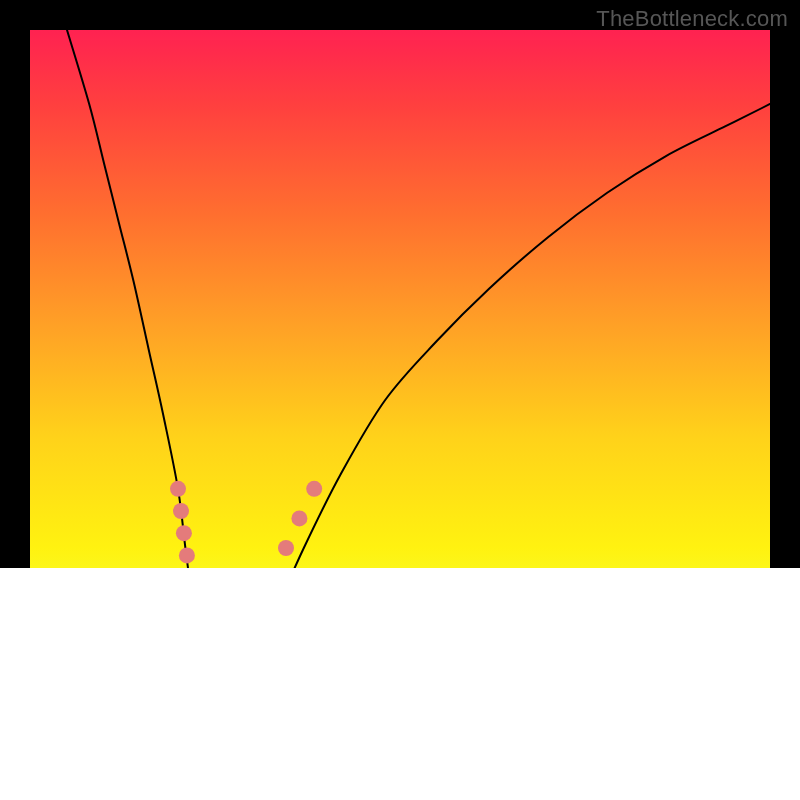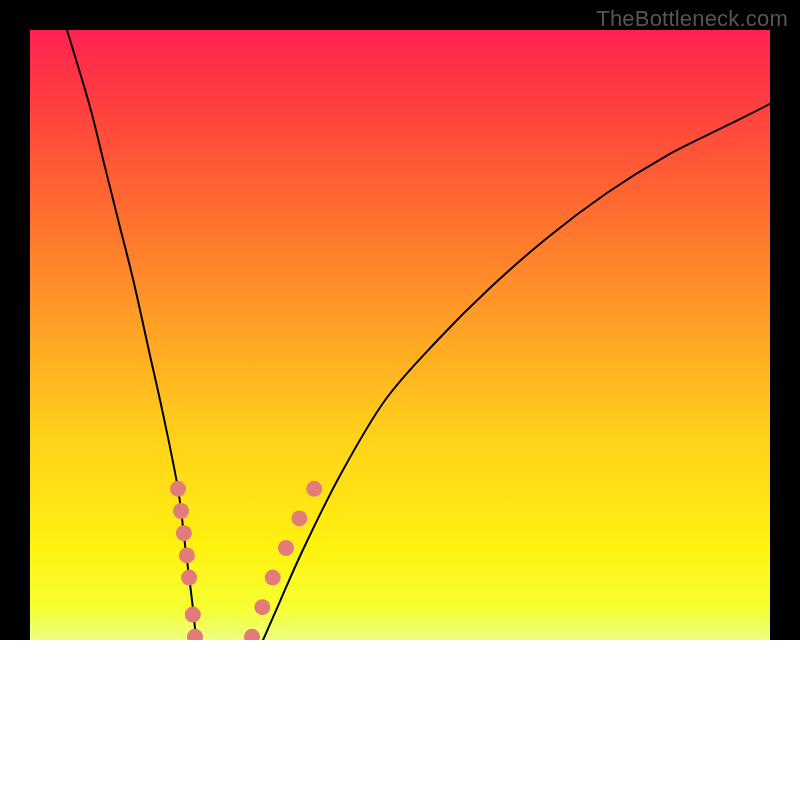--- a/index.html
+++ b/index.html
@@ -11,7 +11,7 @@
   .stage {
     position: relative;
     width: 800px;
-    height: 640px;
+    height: 568px;
     background: #000;
     overflow: hidden;
   }

